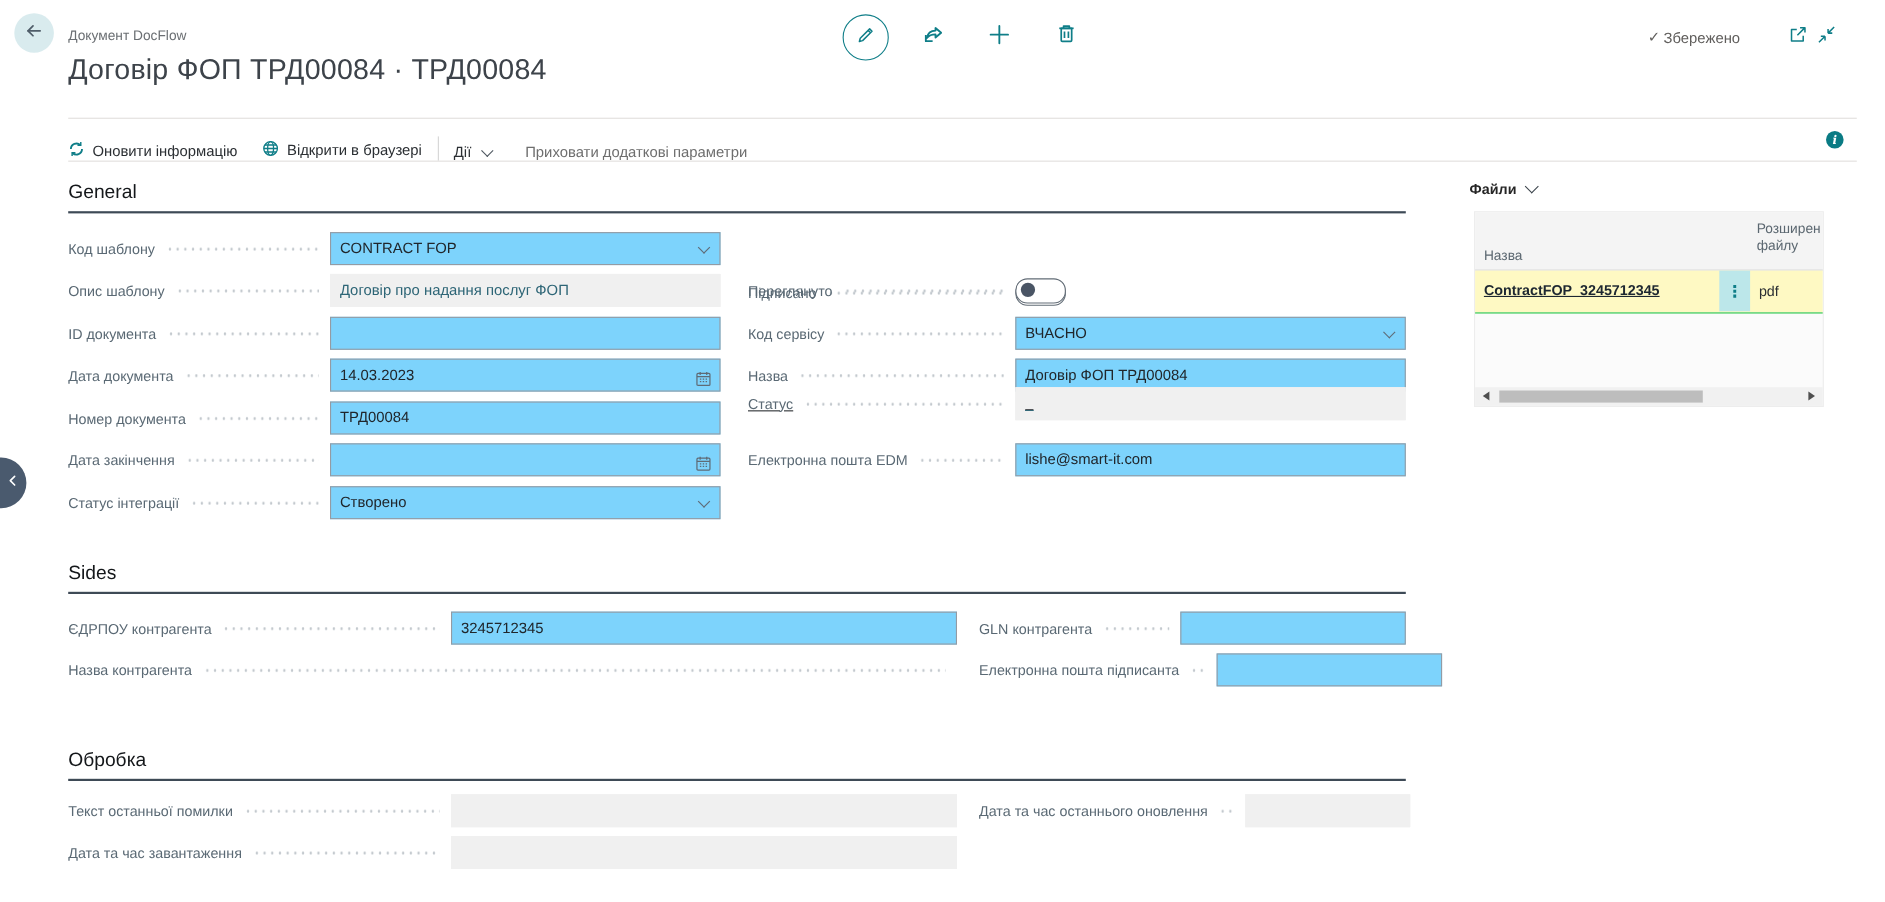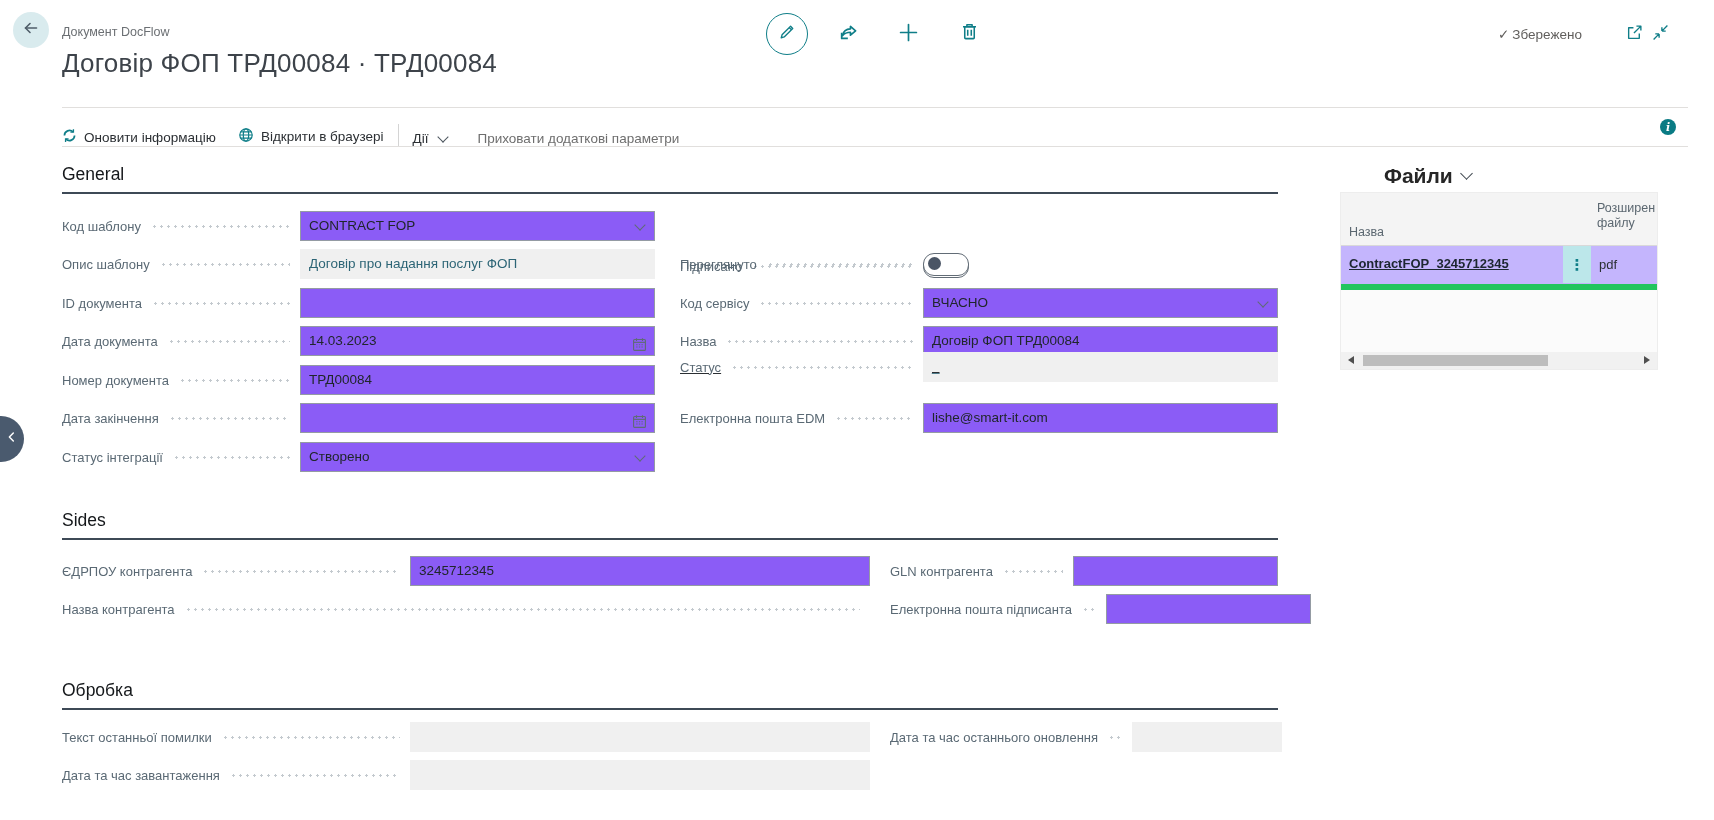--- a/index.html
+++ b/index.html
@@ -45,7 +45,7 @@
   .toggle{width:44px;height:21px;border:1px solid #626c76;border-radius:11px;background:#fff;position:relative;cursor:pointer;}
   .knob{position:absolute;left:4px;top:3px;width:13px;height:13px;border-radius:50%;background:#4a5565;}
   
-  .fb-title{position:absolute;left:1384px;top:164px;font-size:21px;font-weight:600;color:#262626;
+  .fb-title{position:absolute;left:1336px;top:164px;font-size:13px;font-weight:600;color:#262626;
             display:flex;align-items:center;cursor:pointer;}
   .chev-m{display:inline-block;width:8px;height:8px;border-right:1.6px solid #3c444c;border-bottom:1.6px solid #3c444c;
           transform:rotate(45deg);margin:-5px 0 0 9px;}

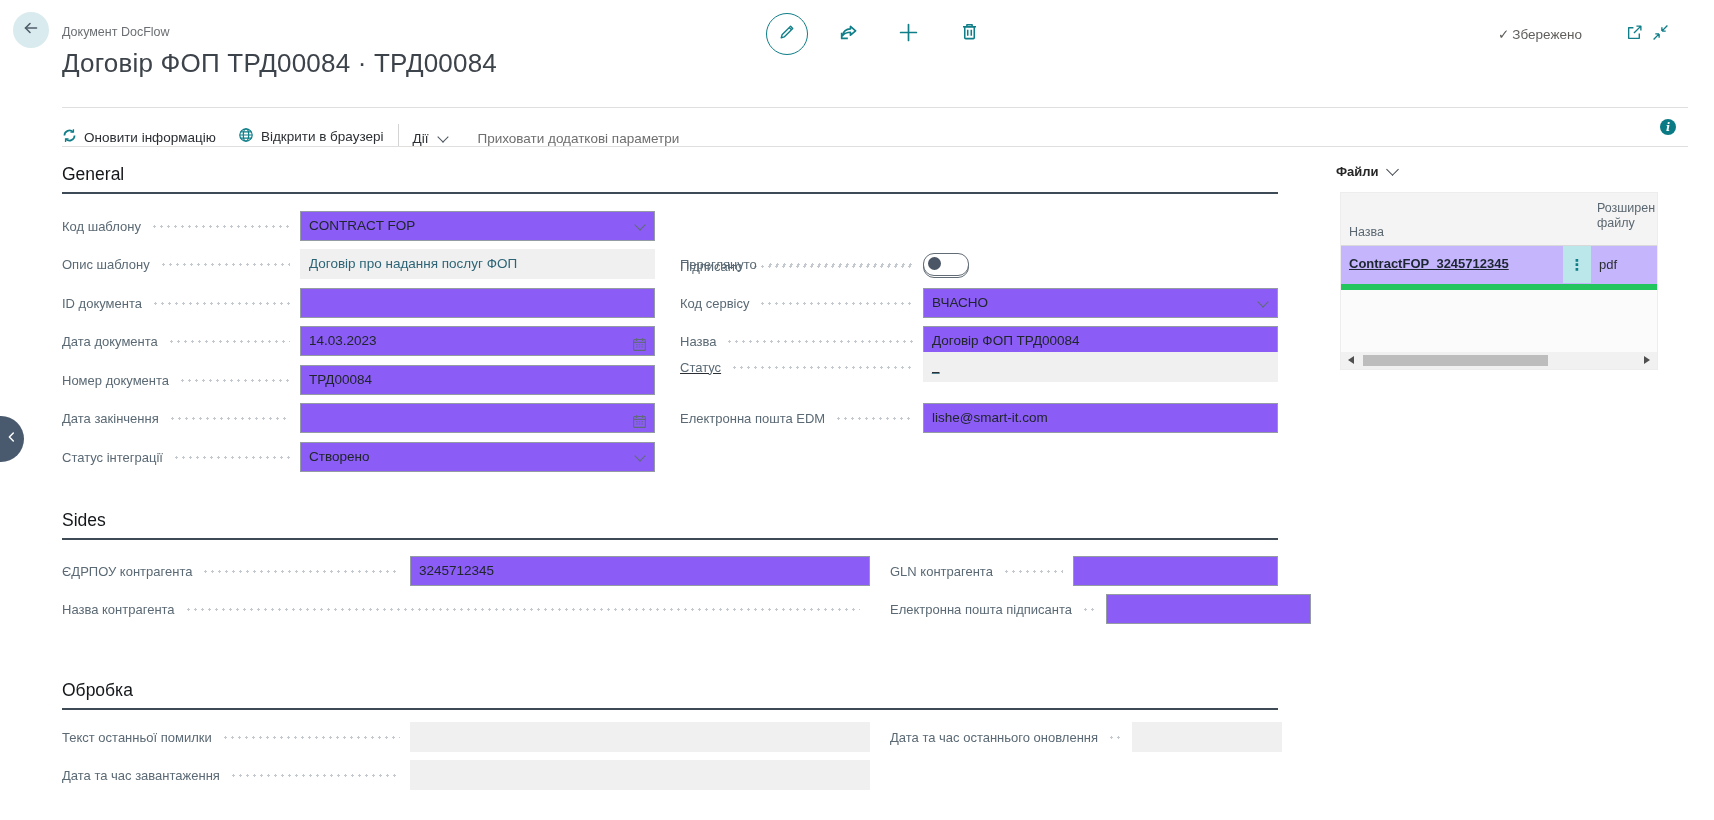--- a/index.html
+++ b/index.html
@@ -34,7 +34,7 @@
   .flabel{font-size:13px;color:#5a6974;white-space:nowrap;}
   .dots{flex:1;height:3px;margin:0 10px;min-width:14px;
         background:radial-gradient(circle,#c3c9ce 1.1px,transparent 1.4px) repeat-x;background-size:7px 3px;}
-  .fbox{position:relative;height:30px;background:#8b5cf6;border:1px solid #949ba3;font-size:13.5px;color:#20262b;
+  .fbox{position:relative;height:30px;background:#7dd3fc;border:1px solid #949ba3;font-size:13.5px;color:#20262b;
         line-height:28px;padding:0 24px 0 8px;box-sizing:border-box;white-space:nowrap;overflow:hidden;flex:0 0 auto;}
   .w355{width:355px;} .w460{width:460px;} .w205{width:205px;} .w150{width:150px;}
   .ro{background:#f0f0f0;border-color:#f0f0f0;color:#2d6576;}

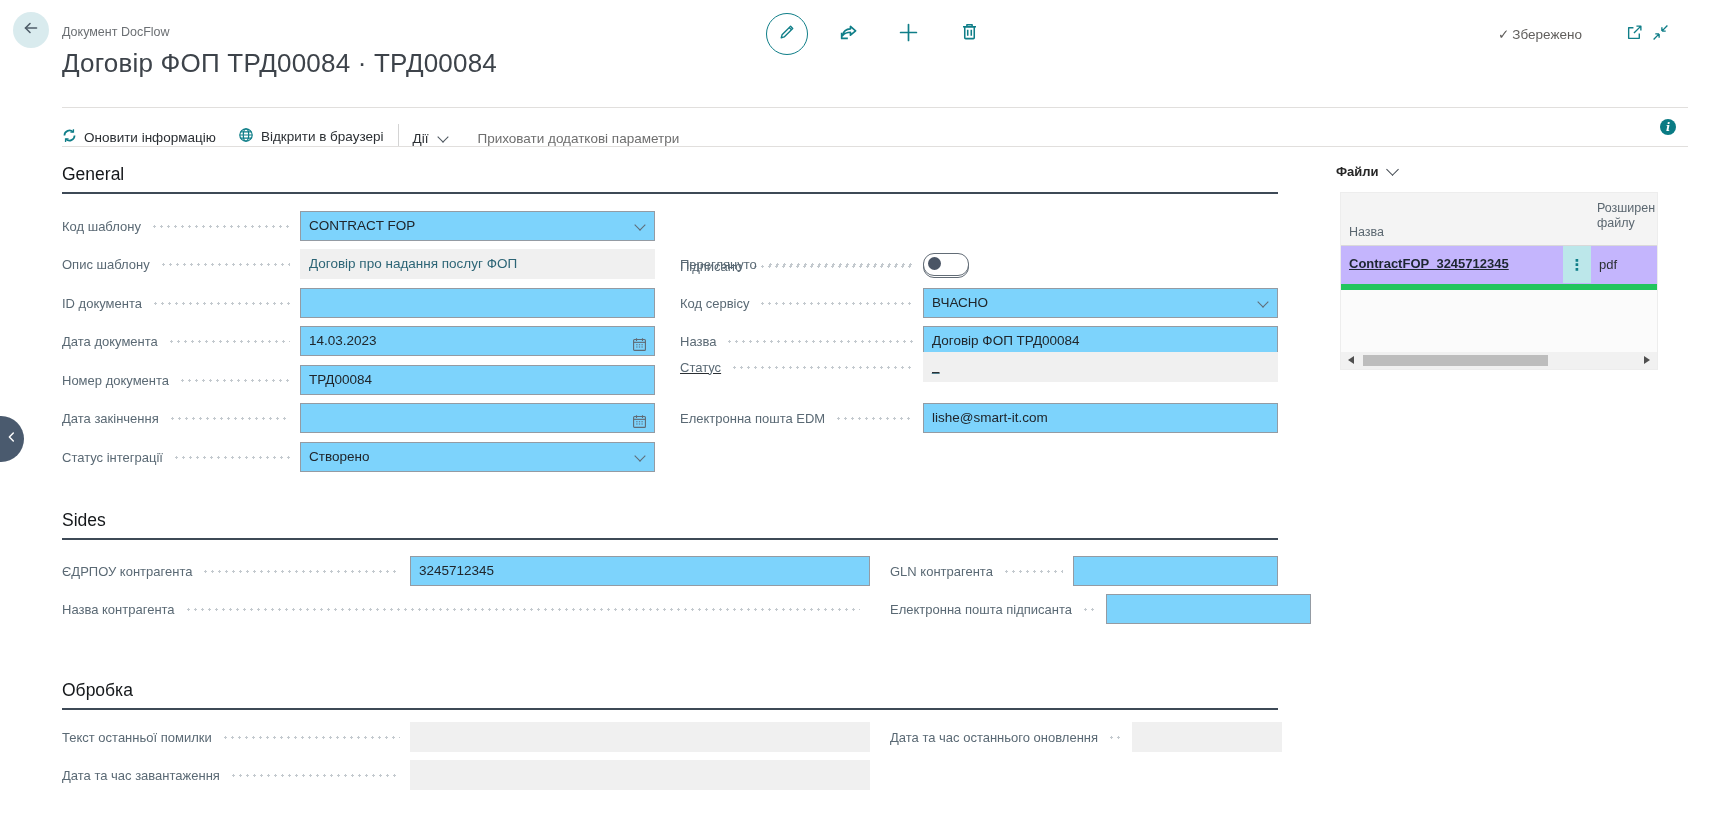--- a/index.html
+++ b/index.html
@@ -55,7 +55,7 @@
            font-size:12.5px;color:#5b6770;}
   .fb-head .c1{position:absolute;left:8px;bottom:6px;}
   .fb-head .c2{position:absolute;left:256px;top:8px;width:58px;overflow:hidden;line-height:15px;white-space:nowrap;}
-  .fb-row{position:relative;height:38px;background:#c4b5fd;border-bottom:6px solid #22c55e;}
+  .fb-row{position:relative;height:38px;background:#fef9c3;border-bottom:1px solid #22c55e;}
   .fb-link{position:absolute;left:8px;top:10px;font-size:13px;font-weight:700;color:#1d2731;
            text-decoration:underline;cursor:pointer;white-space:nowrap;}
   .fb-menu{position:absolute;left:222px;top:0;width:28px;height:37px;background:#bce7ea;display:flex;

